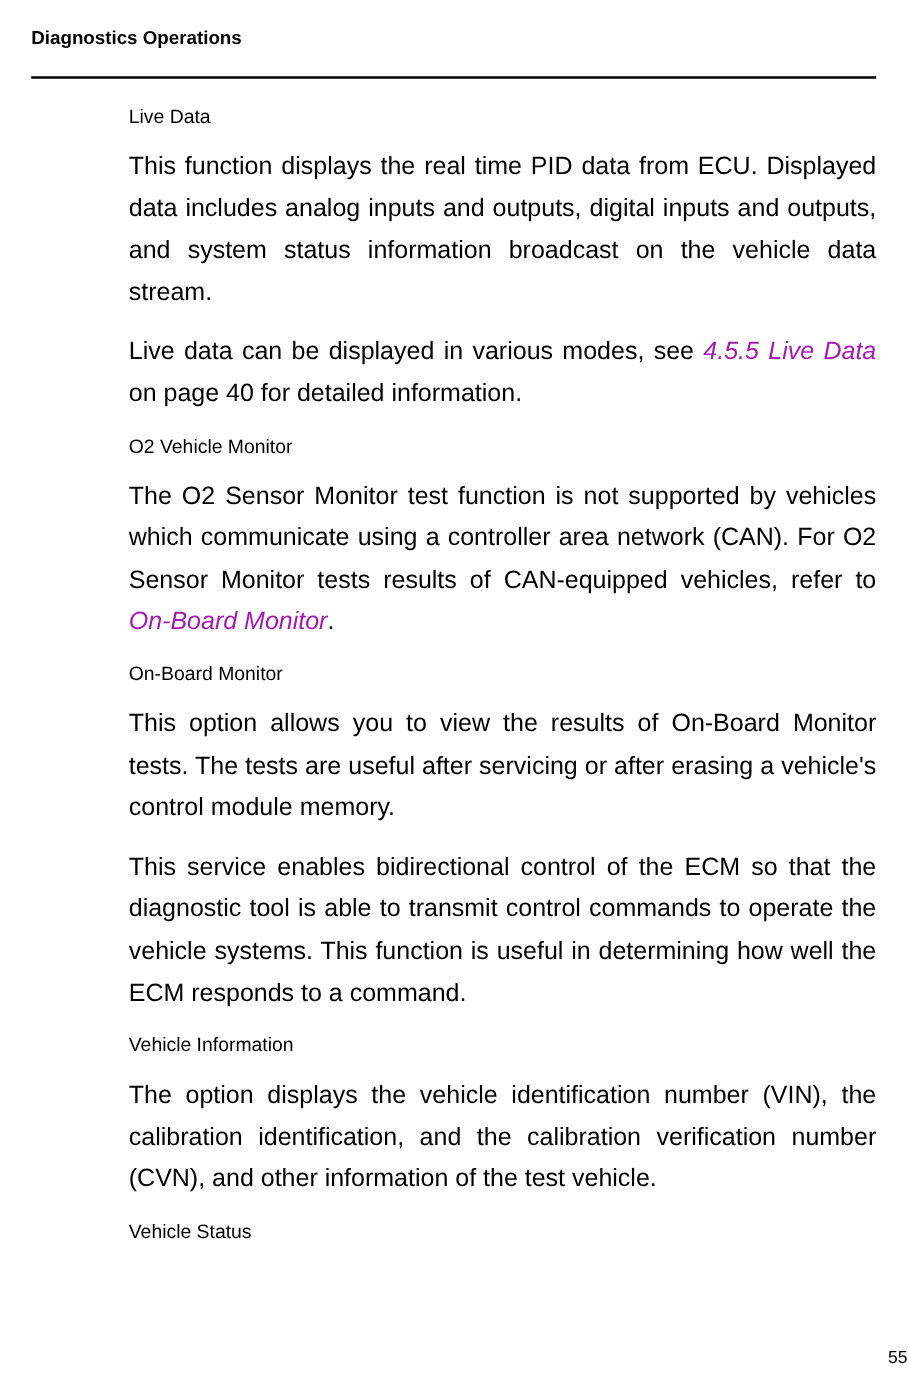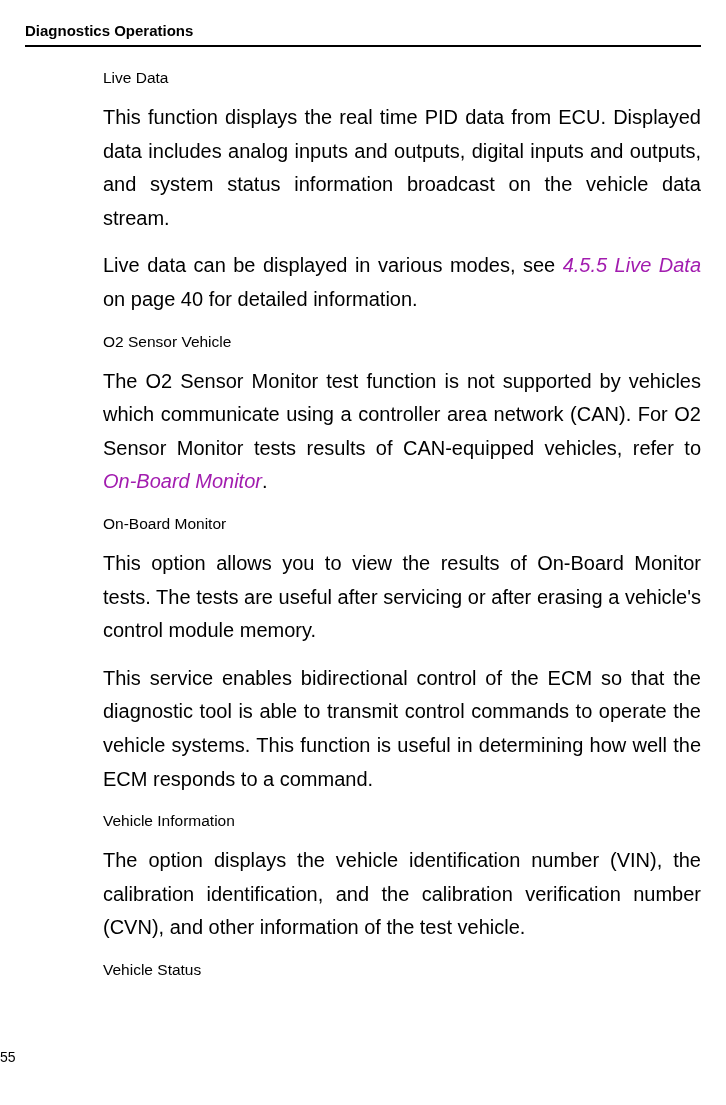--- a/index.html
+++ b/index.html
@@ -22,7 +22,7 @@
       align-items: flex-start;
       font-weight: bold;
       font-size: 15px;
-      padding-bottom: 6px;
+      padding-bottom: 22px;
       border-bottom: 2px solid #000;
       margin-bottom: 22px;
     }

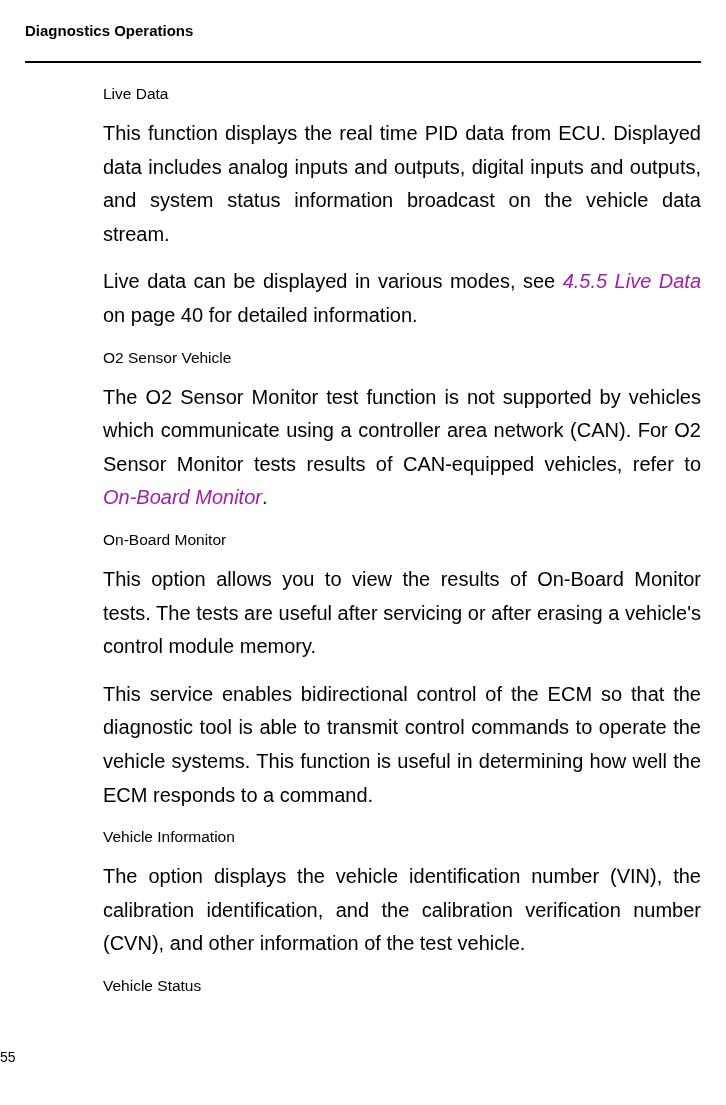--- a/index.html
+++ b/index.html
@@ -72,7 +72,7 @@
   <div class="paragraph">This function displays the real time PID data from ECU. Displayed data includes analog inputs and outputs, digital inputs and outputs, and system status information broadcast on the vehicle data stream.</div>
   <div class="paragraph"><span>Live data can be displayed in various modes, see </span><span class="link">4.5.5 Live Data</span><span> on page 40 for detailed information.</span></div>
 
-  <div class="section-heading">O2 Sensor Vehicle</div>
+  <div class="section-heading">O2 Vehicle Monitor</div>
   <div class="paragraph"><span>The O2 Sensor Monitor test function is not supported by vehicles which communicate using a controller area network (CAN). For O2 Sensor Monitor tests results of CAN-equipped vehicles, refer to </span><span class="link">On-Board Monitor</span><span>.</span></div>
 
   <div class="section-heading">On-Board Monitor</div>

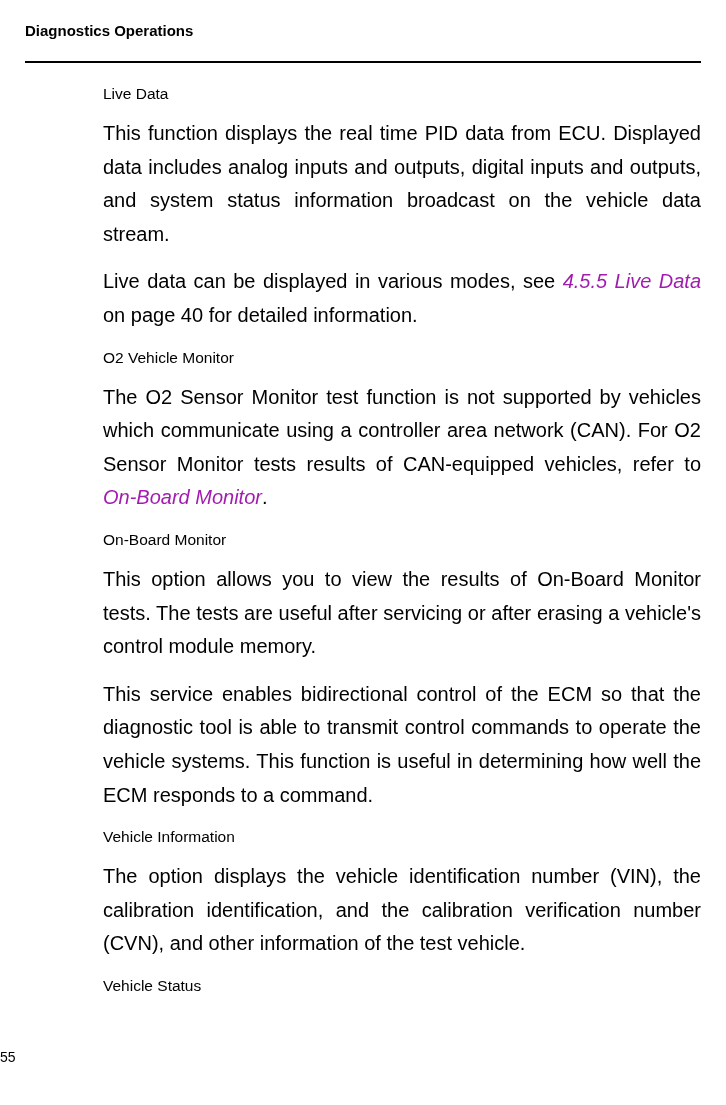--- a/index.html
+++ b/index.html
@@ -52,10 +52,10 @@
     }
     .page-number {
       position: absolute;
-      bottom: 40px;
+      bottom: 12px;
       left: 0;
       right: 0;
-      text-align: left;
+      text-align: right;
       font-size: 14px;
     }
   </style>

